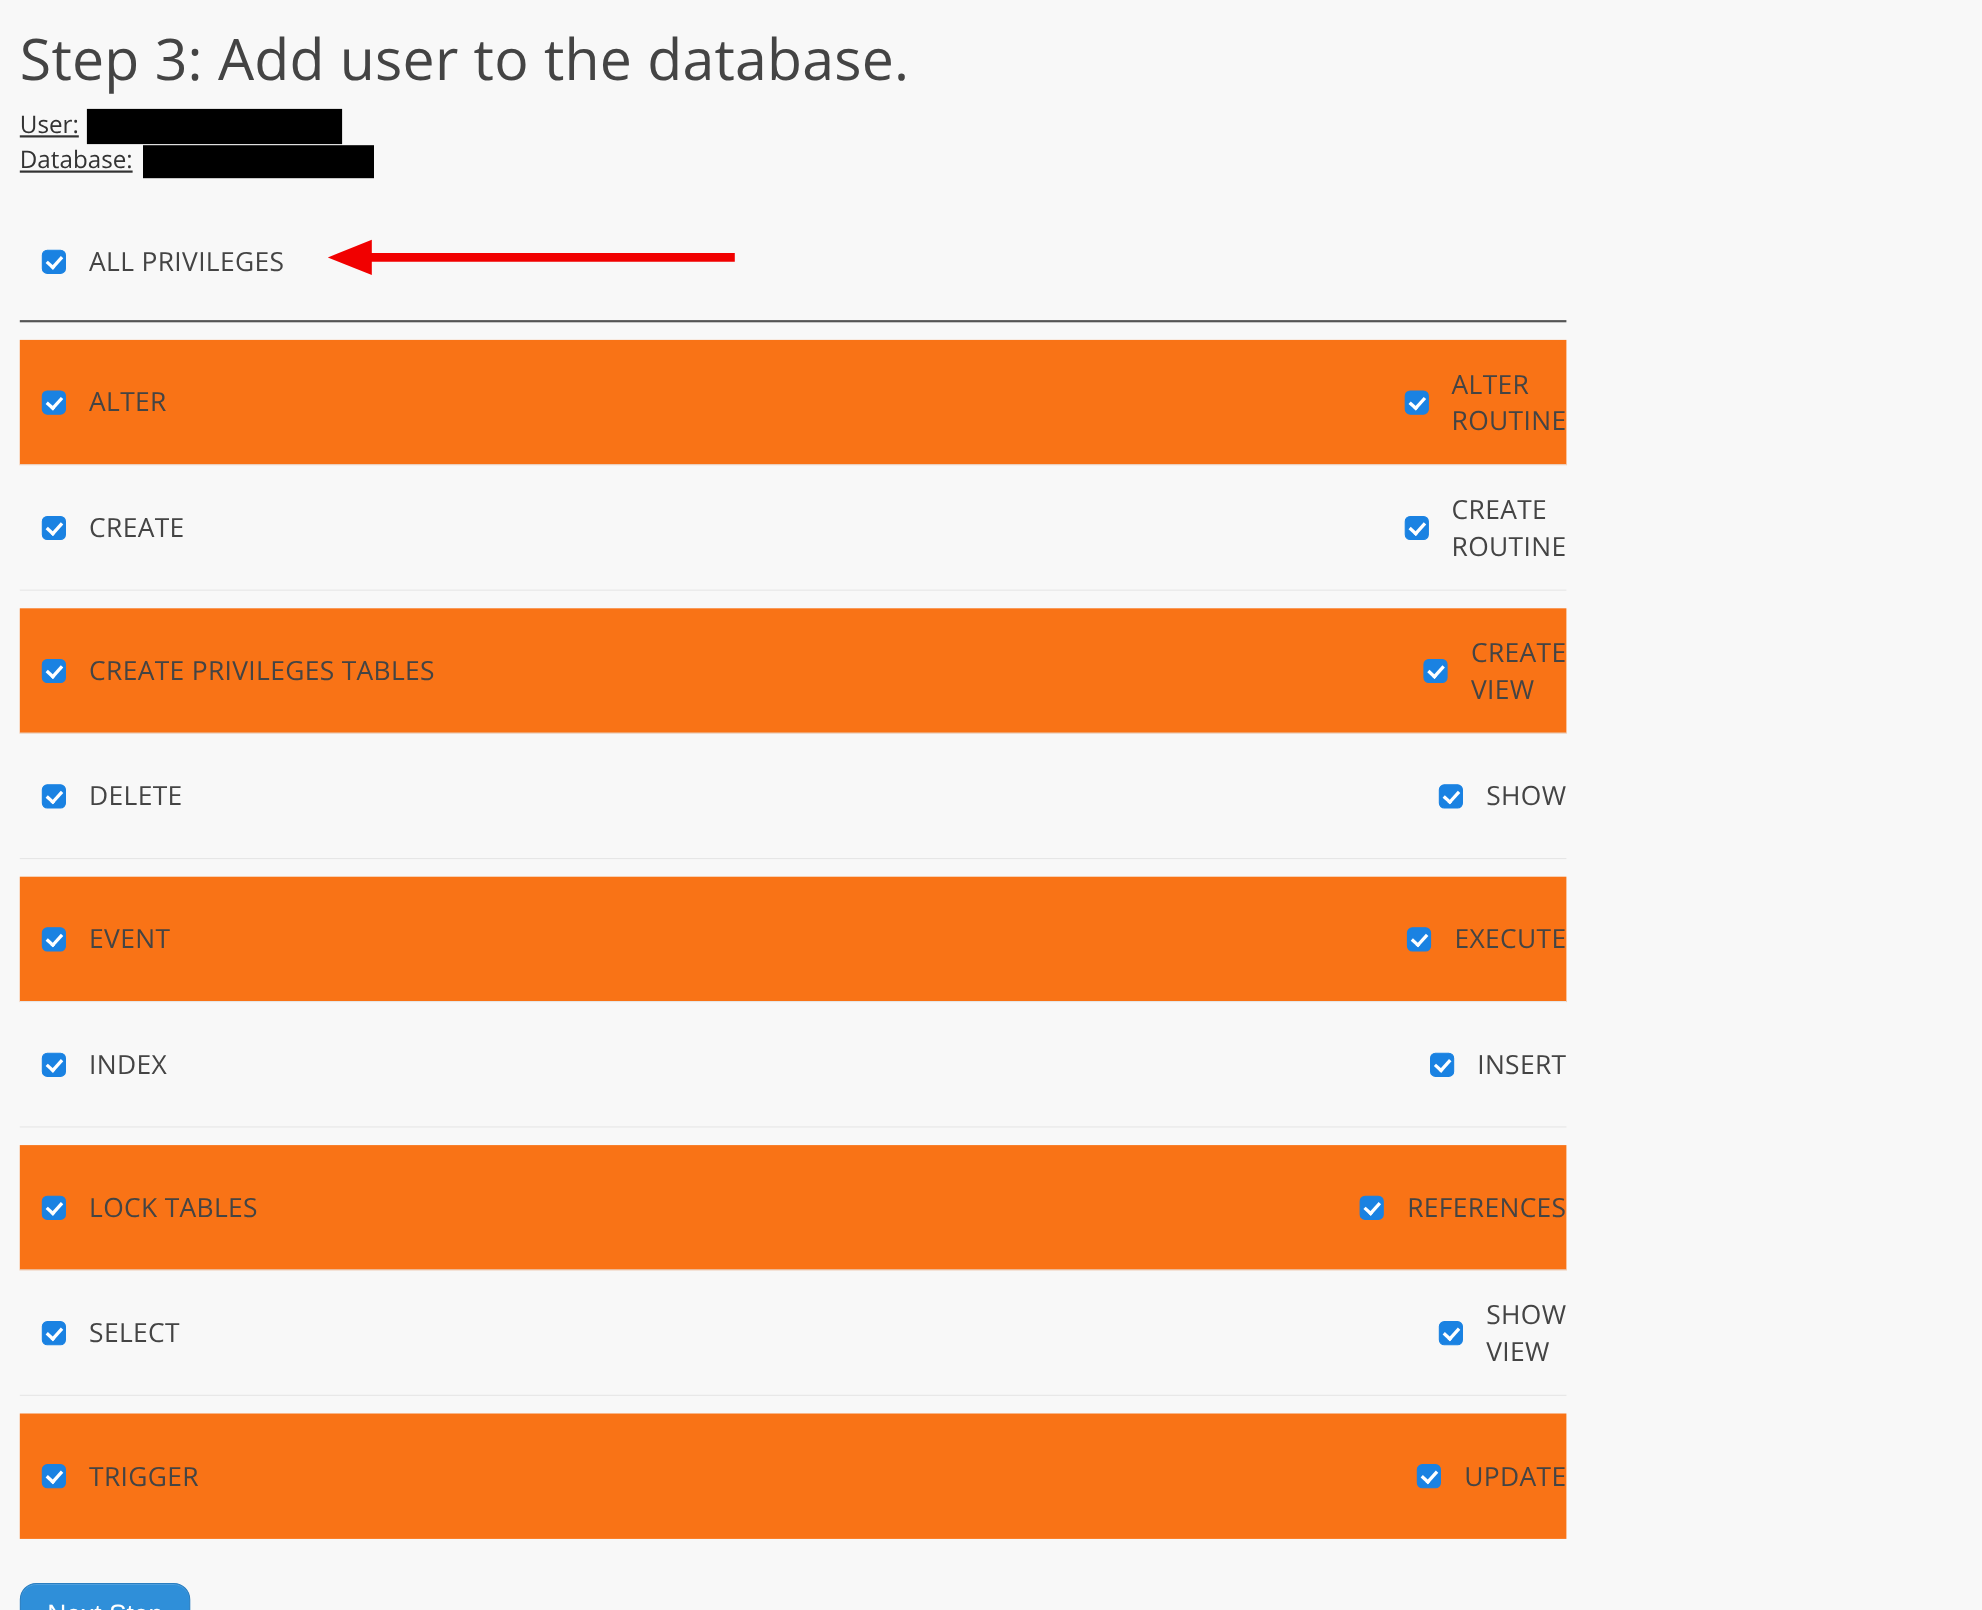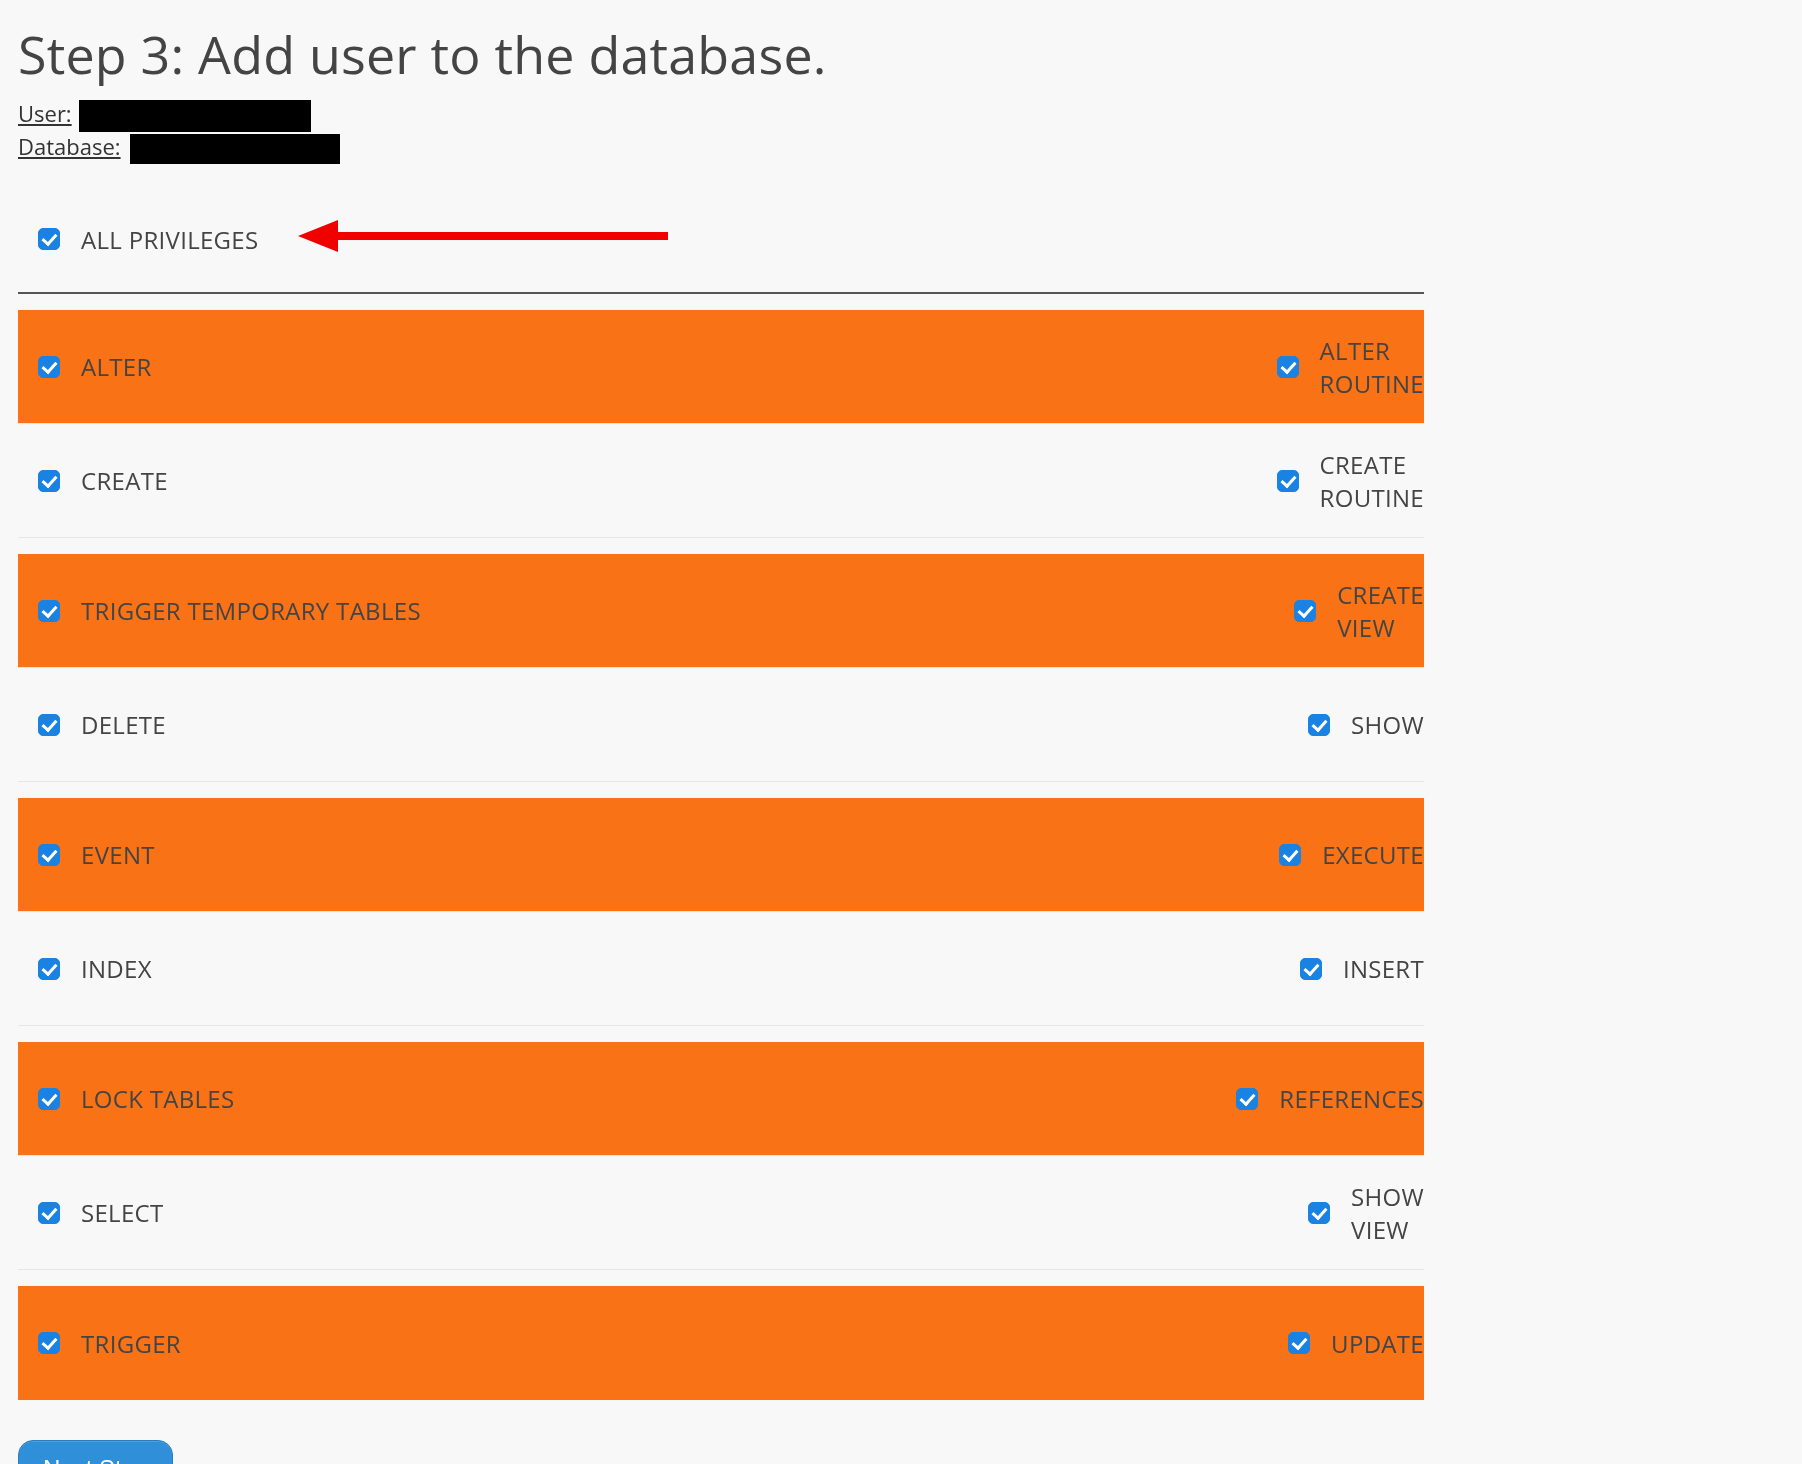--- a/index.html
+++ b/index.html
@@ -176,7 +176,7 @@
     <div class="priv-row alt">
       <div class="priv-cell left">
         <input type="checkbox" class="cb" checked="" style="">
-        <span class="cb-label">TRIGGER TEMPORARY TABLES</span>
+        <span class="cb-label">CREATE PRIVILEGES TABLES</span>
       </div>
       <div class="priv-cell right">
         <input type="checkbox" class="cb" checked="" style="">

